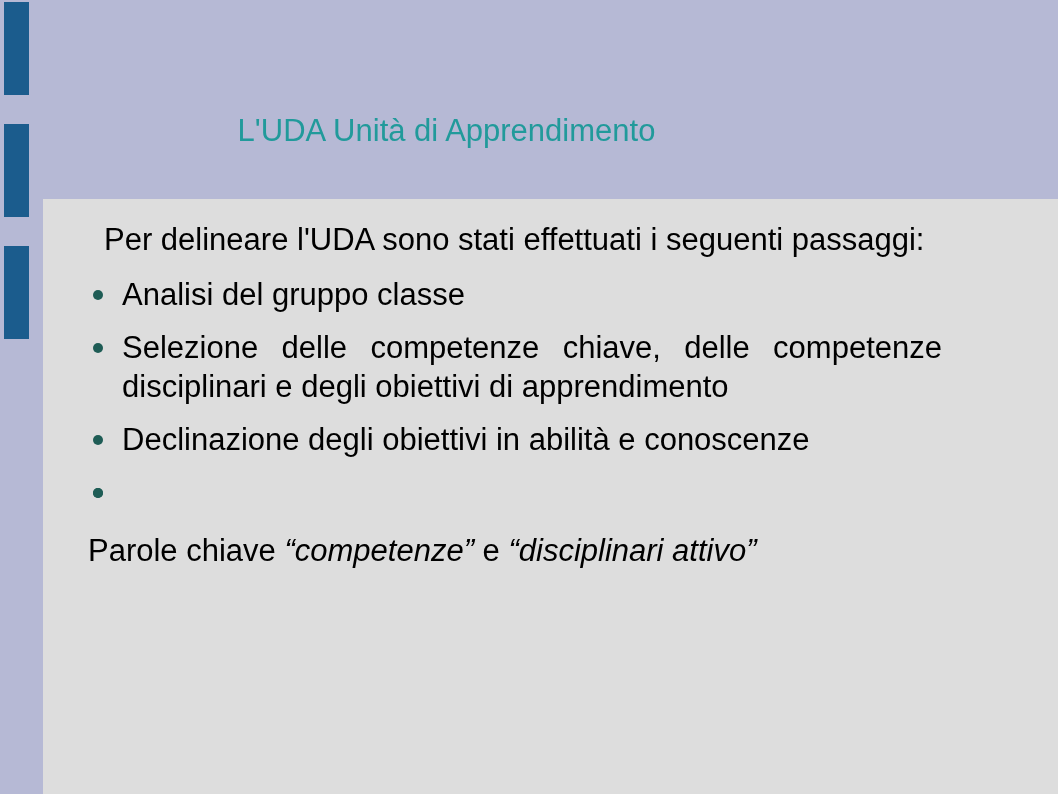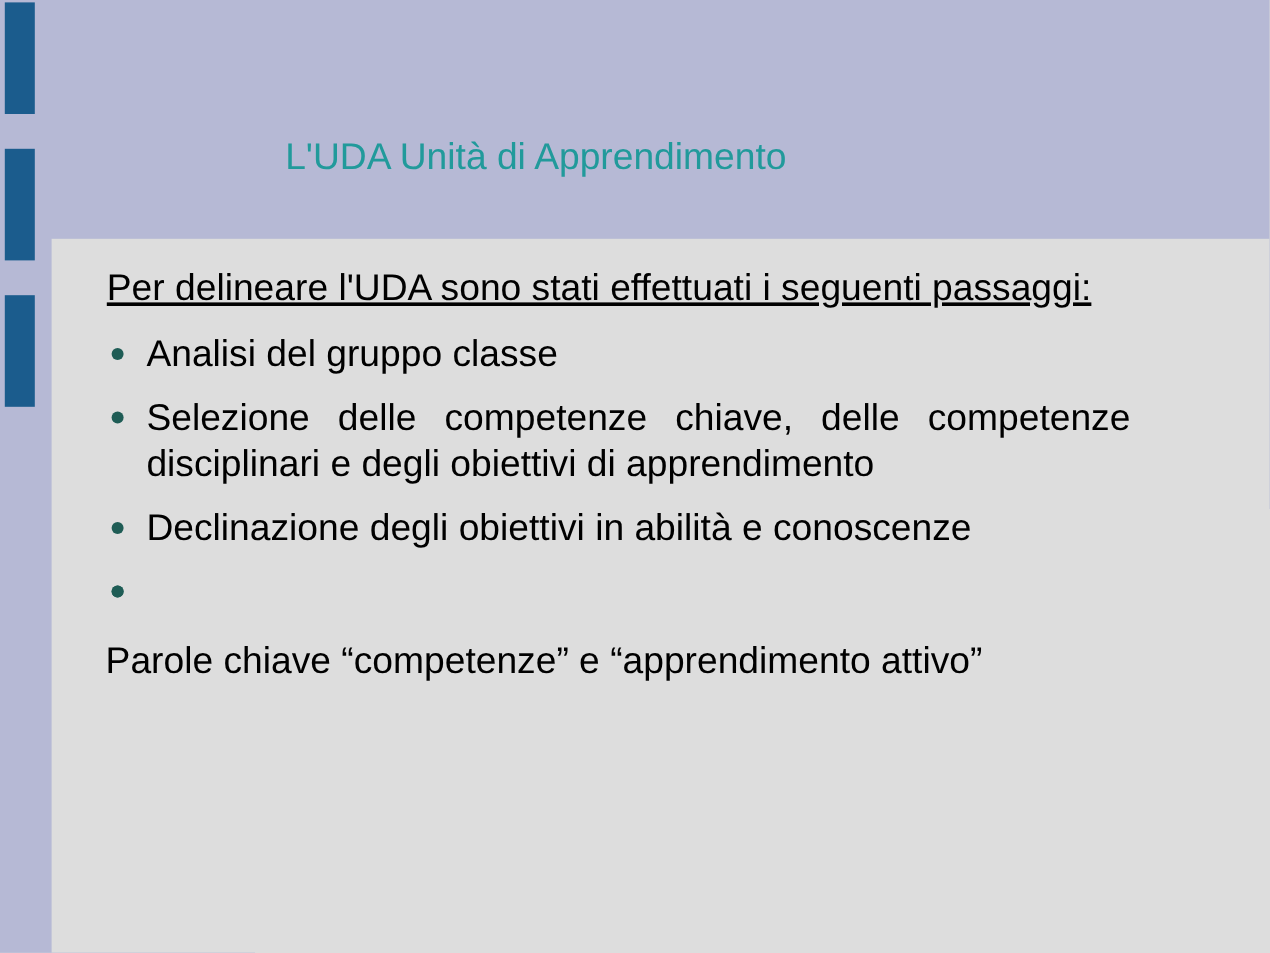--- a/index.html
+++ b/index.html
@@ -38,7 +38,7 @@
     position:absolute;left:88px;top:220px;width:870px;
     font-size:31px;line-height:39px;
   }
-  .intro{margin:0 0 16px 1px;text-decoration:underline;}
+  .intro{margin:0 0 16px 16px;}
   ul.bullet-list{
     list-style:none;margin:0;padding:0;
   }

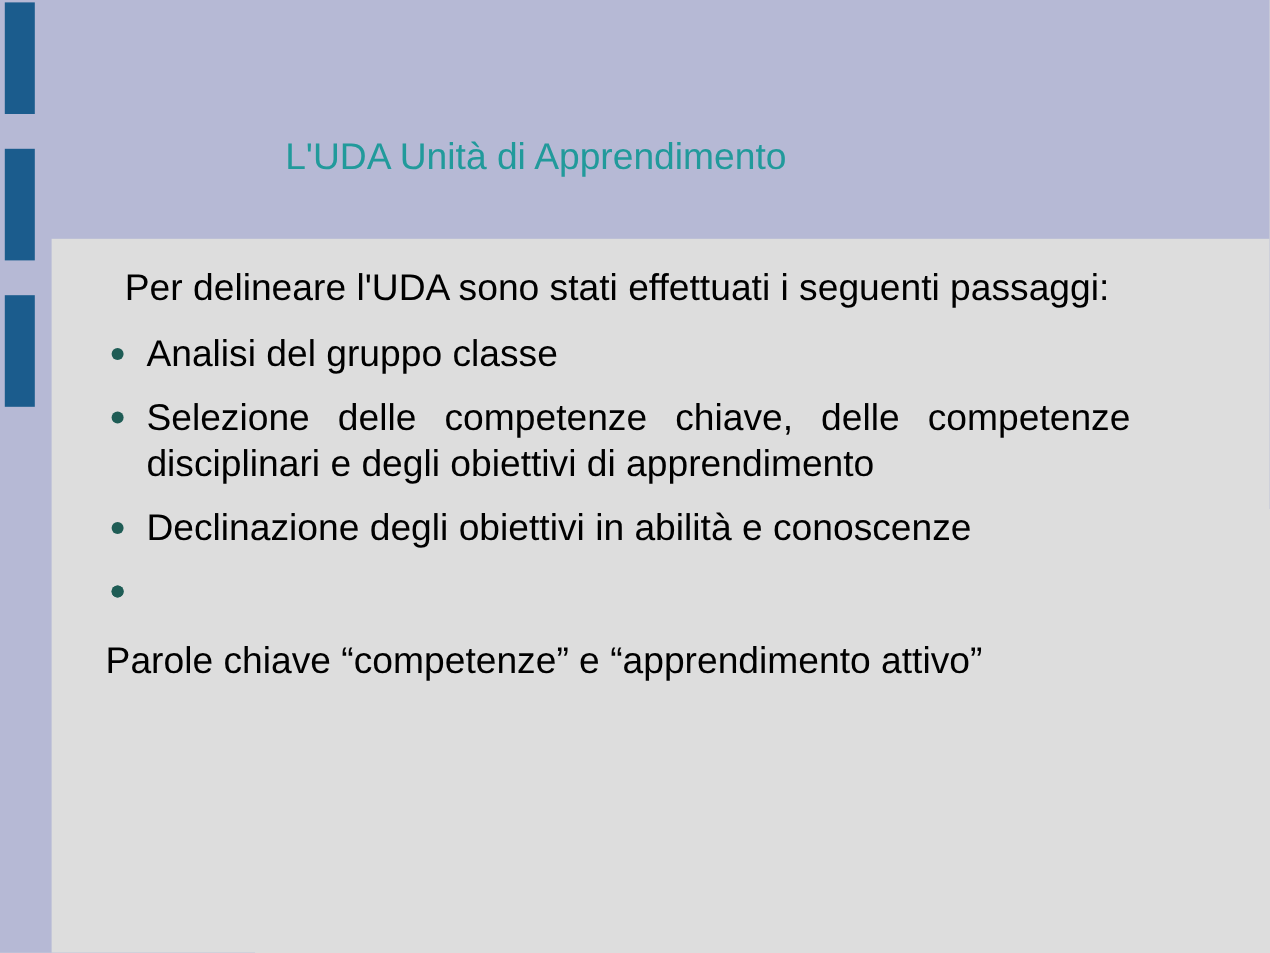--- a/index.html
+++ b/index.html
@@ -54,7 +54,7 @@
     background:var(--c-bullet);
   }
   .keywords-line{margin:72px 0 0 0;}
-  .kw-italic{}
+  .kw-italic{font-style:italic;}
 </style>
 </head>
 <body>

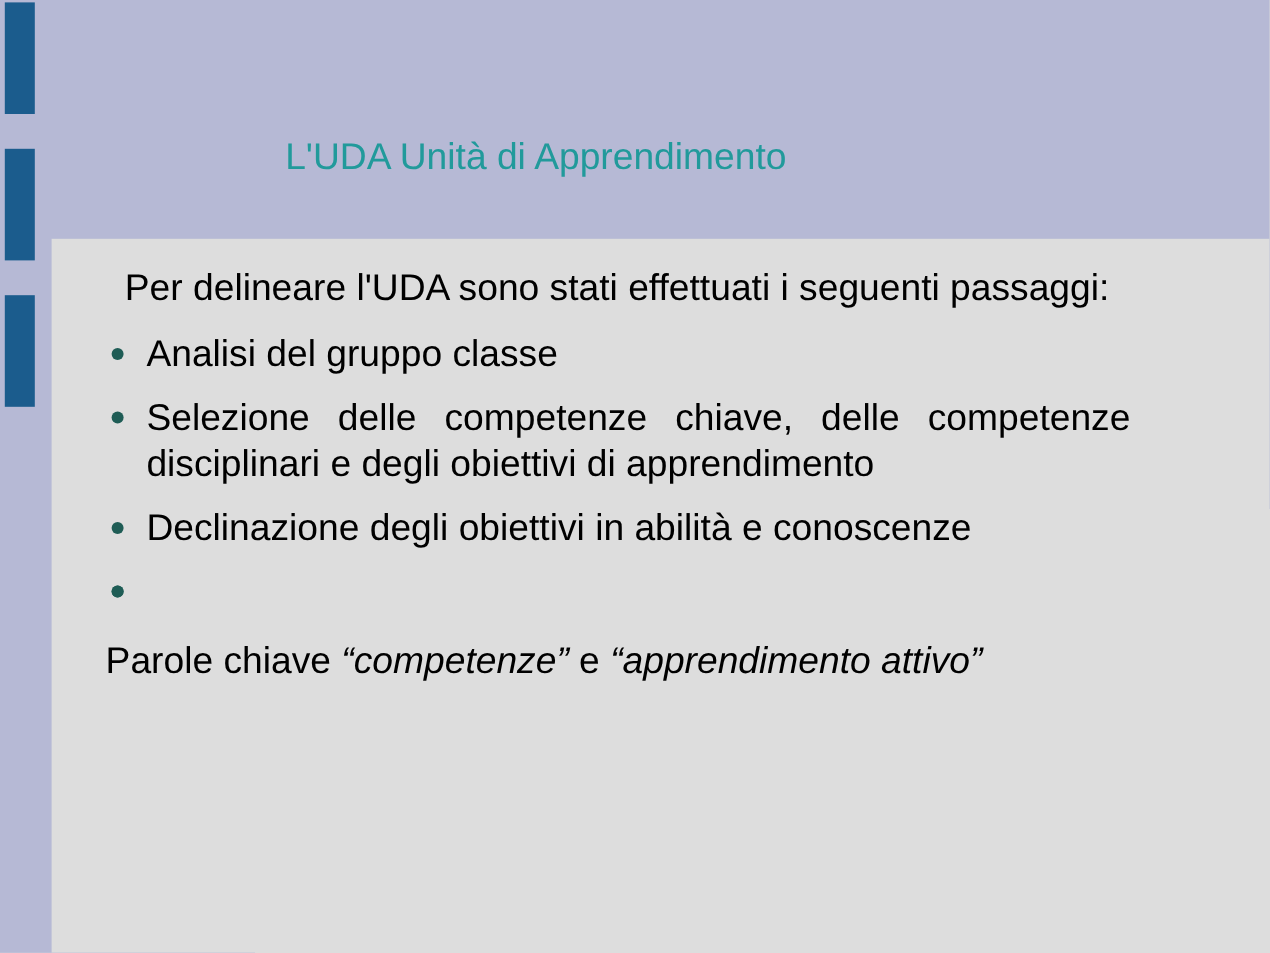--- a/index.html
+++ b/index.html
@@ -92,7 +92,7 @@
   </ul>
 
   <p class="keywords-line">
-    <span>Parole chiave </span><span class="kw-italic">“competenze”</span><span> e </span><span class="kw-italic">“apprendimento attivo”</span>
+    <span>Parole chiave </span><span class="kw-italic">“competenze”</span><span> e </span><span class="kw-italic">“disciplinari attivo”</span>
   </p>
 </div>
 

